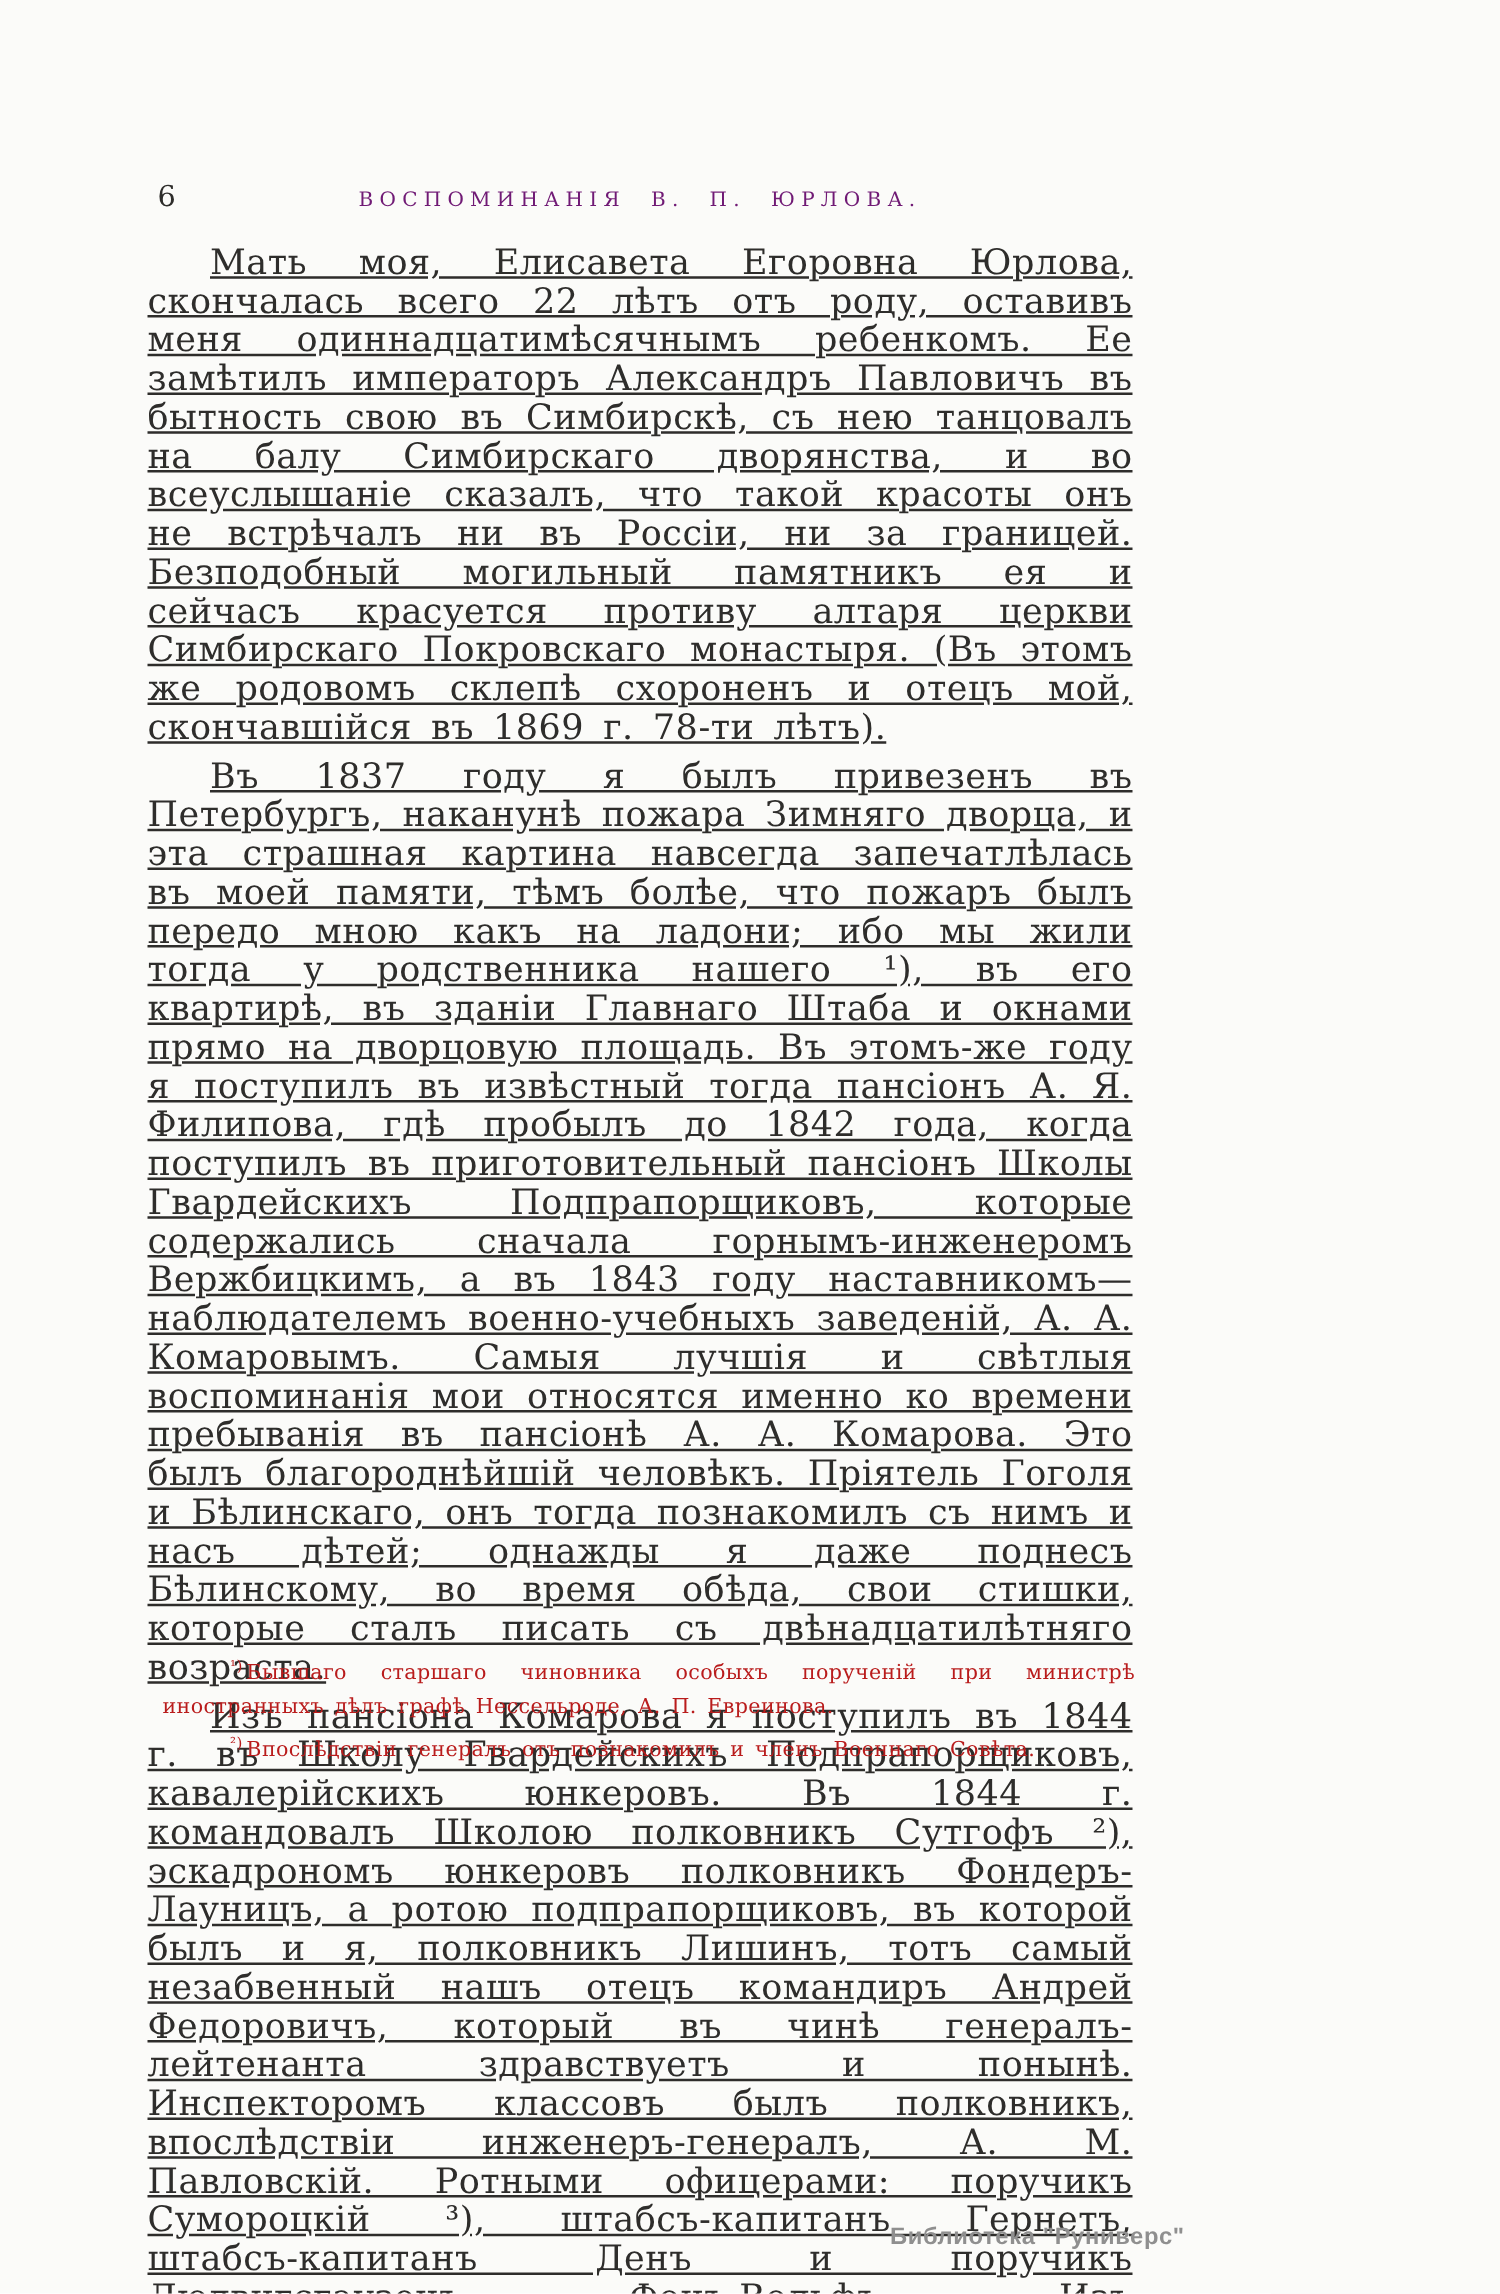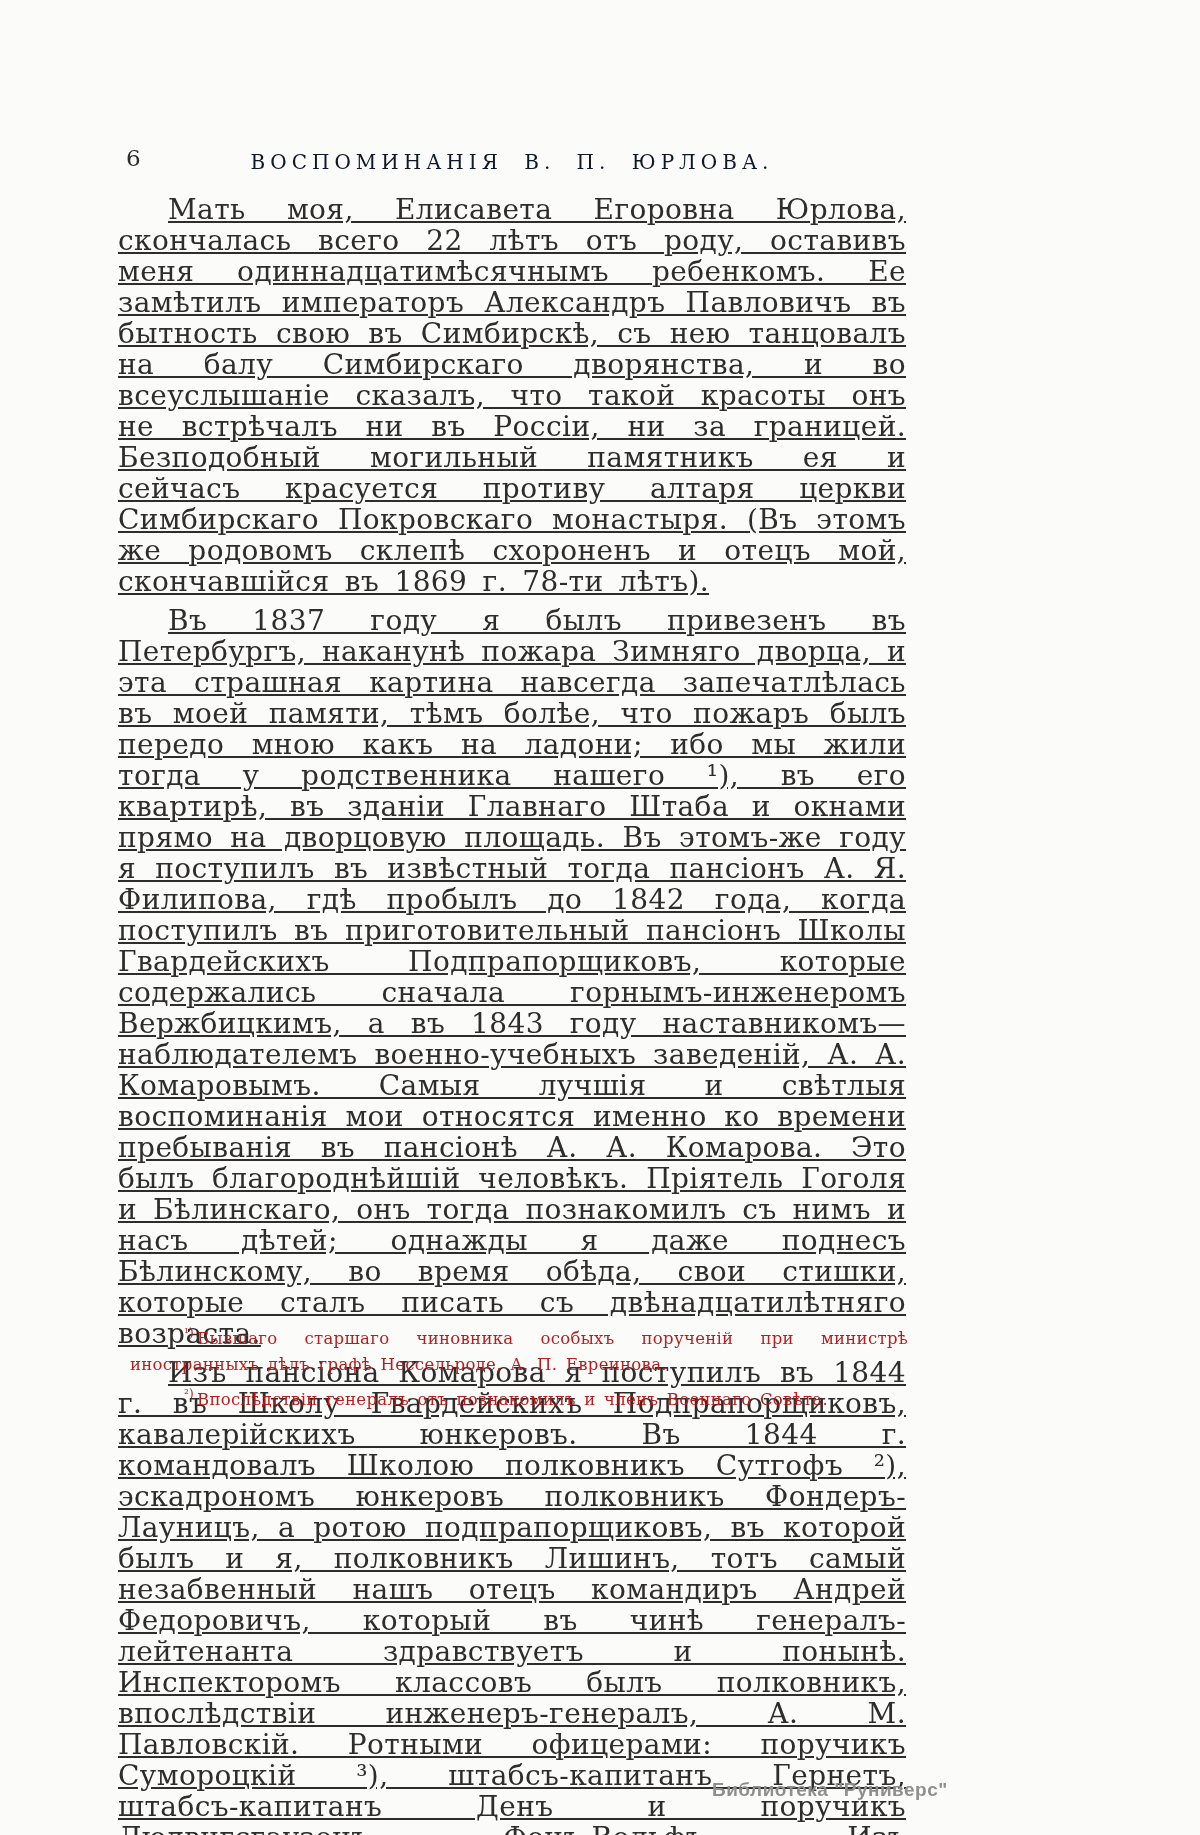--- a/index.html
+++ b/index.html
@@ -31,10 +31,10 @@
     color: #2e2d2b;
   }
   .running-title {
-    font-size: 20px;
+    font-size: 16px;
     letter-spacing: 5px;
     word-spacing: 10px;
-    color: #0f172a;
+    color: #701a75;
   }
   .text-block {
     position: absolute;

